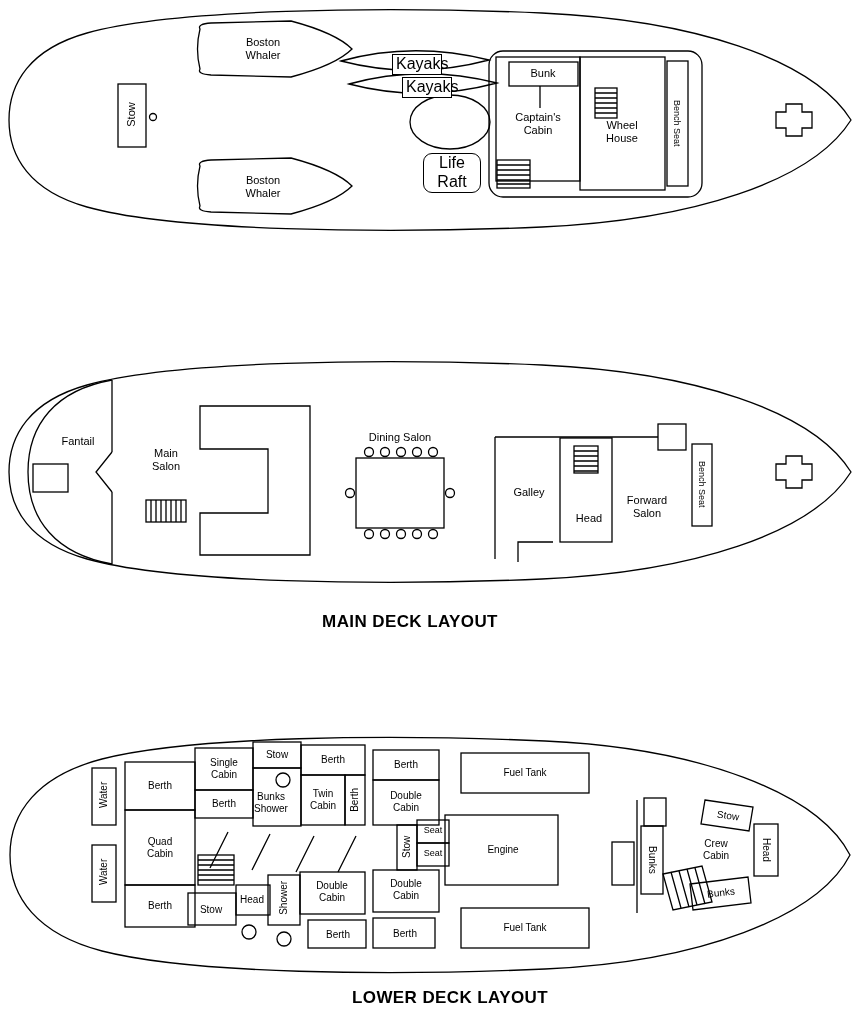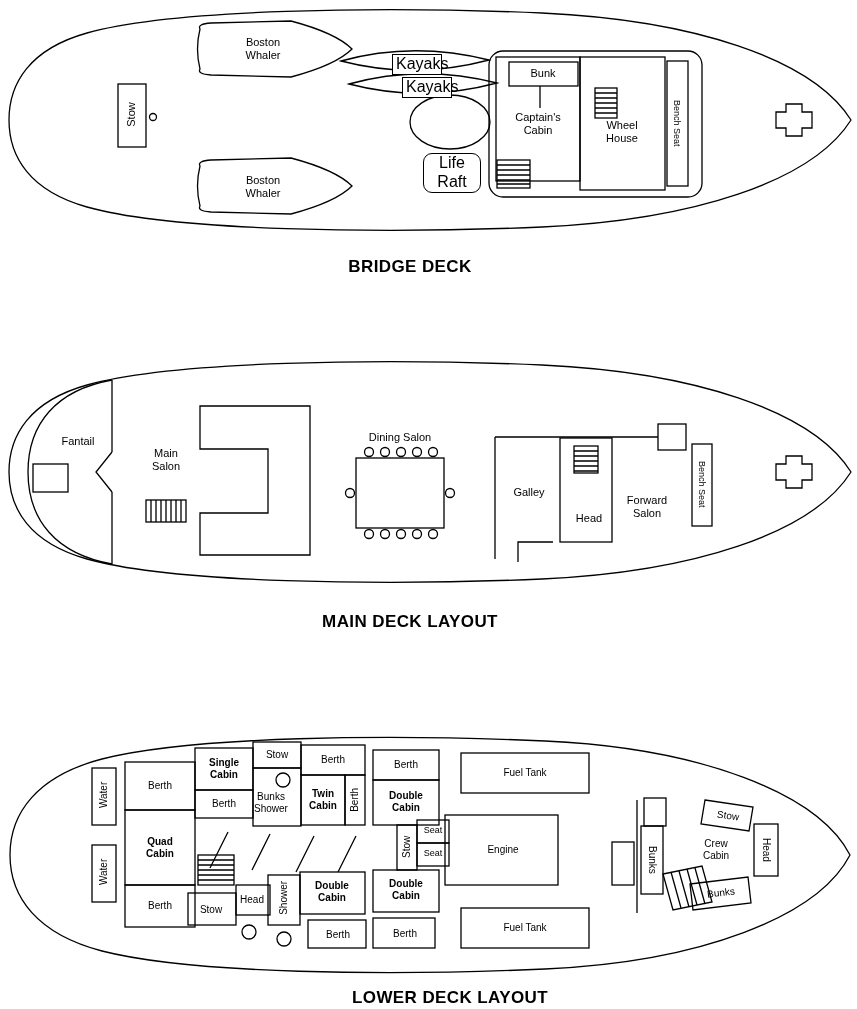--- a/index.html
+++ b/index.html
@@ -155,7 +155,6 @@
 <div class="lbl" style="left:507px; top:111px; width:62px;">Captain's Cabin</div>
 <div class="lbl" style="left:597px; top:119px; width:50px;">Wheel House</div>
 <div class="lbl xs v-down" style="left:642px; top:118px; width:70px;">Bench Seat</div>
-<div class="title" style="top:257px;">BRIDGE DECK</div>
 
 <div class="lbl" style="left:50px; top:435px; width:56px;">Fantail</div>
 <div class="lbl" style="left:144px; top:447px; width:44px;">Main Salon</div>

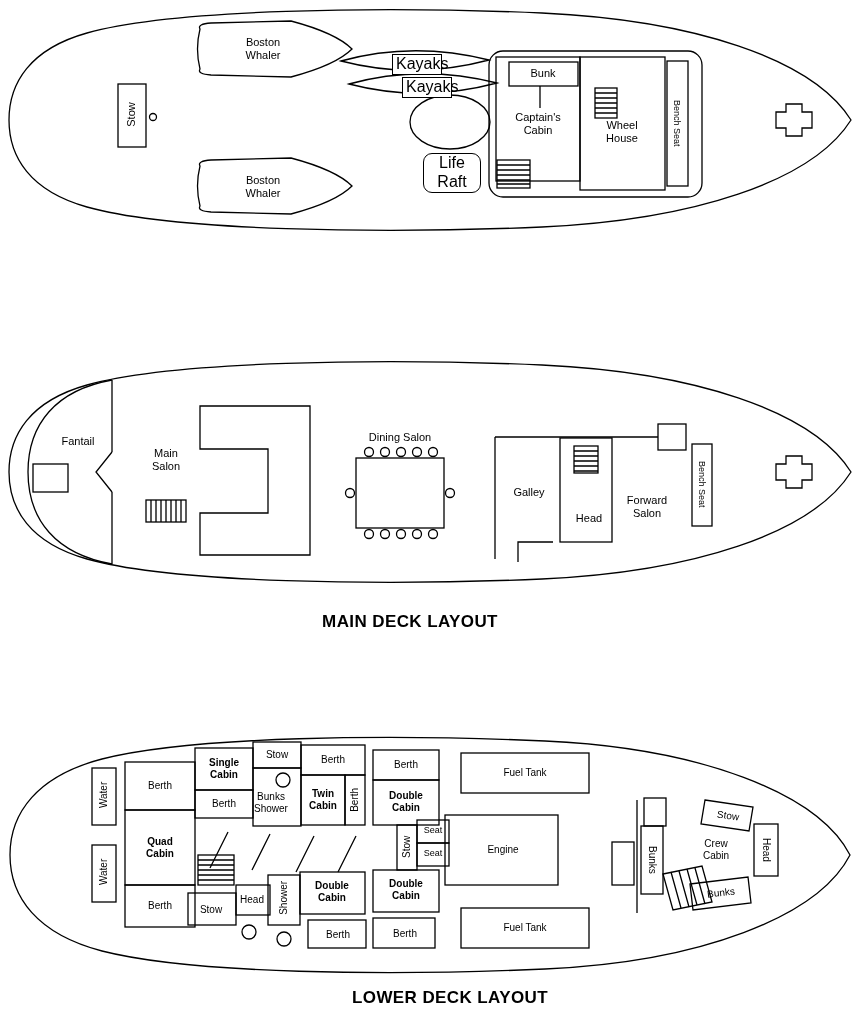--- a/index.html
+++ b/index.html
@@ -10,7 +10,7 @@
   .lbl { position:absolute; font-size:11px; line-height:1.18; text-align:center; color:#000; }
   .sm  { font-size:10px; }
   .xs  { font-size:9px; }
-  .b   { font-weight:bold;text-align:center; }
+  .b   { font-weight:normal;text-align:center; }
   .v-up   { transform:rotate(-90deg); white-space:nowrap; }
   .v-down { transform:rotate(90deg);  white-space:nowrap; }
   .box { border:1px solid #000; background:#fff; padding:0 3px; font-size:16px; }

